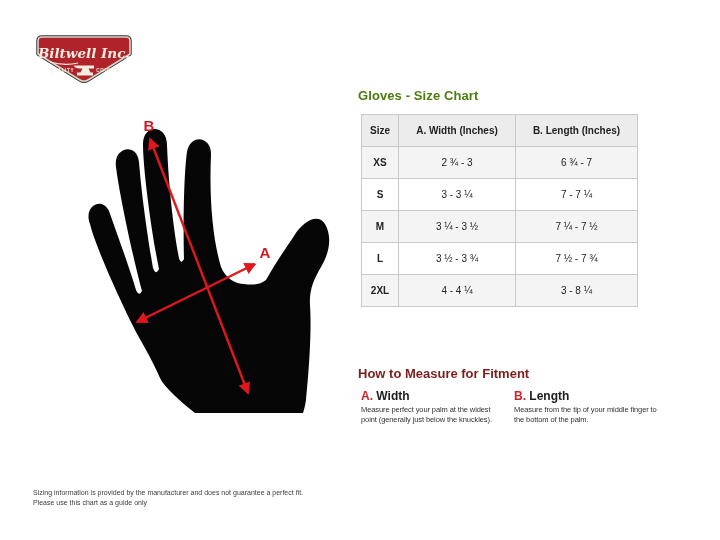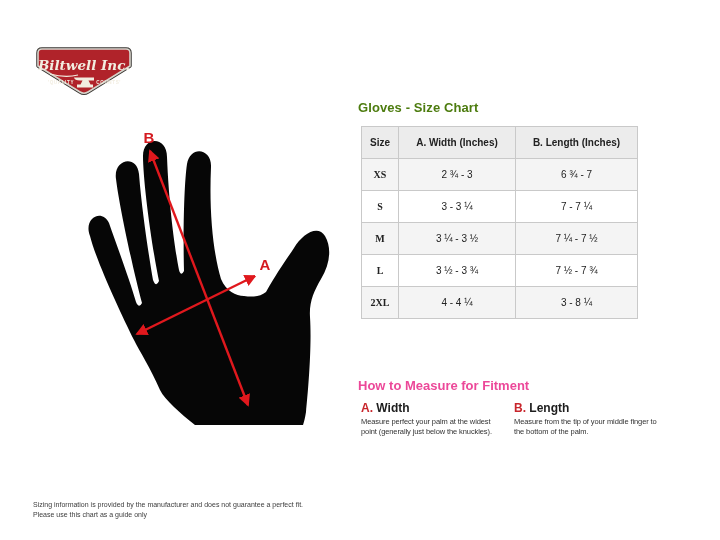--- a/index.html
+++ b/index.html
@@ -8,7 +8,7 @@
     font-family:"Liberation Sans", sans-serif;
     color:#222;position:relative;overflow:hidden;
   }
-  #stage{position:absolute;inset:0;width:720px;height:500px;margin-top:12px;}
+  #stage{position:absolute;inset:0;width:720px;height:500px;}
 
   
   #logo{position:absolute;left:35px;top:35px;width:98px;height:50px;}

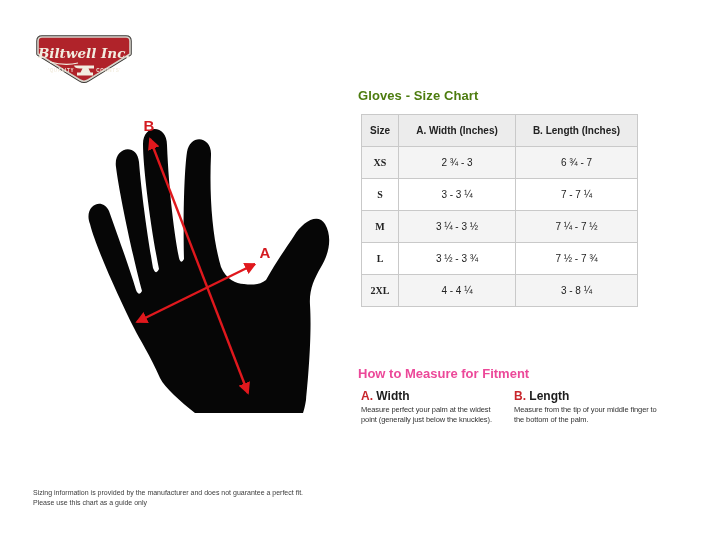--- a/index.html
+++ b/index.html
@@ -34,7 +34,7 @@
   #size-table thead th{height:31px;background:#ececec;font-weight:bold;font-size:10px;}
   #size-table tbody td{height:31px;background:#ffffff;}
   #size-table tbody tr:nth-child(odd) td{background:#f4f4f4;}
-  #size-table td.size-cell{font-weight:bold;font-family:Liberation Serif, serif;}
+  #size-table td.size-cell{font-weight:bold;}
   #size-table col.c-size{width:37px;}
   #size-table col.c-width{width:117px;}
   #size-table col.c-length{width:122px;}

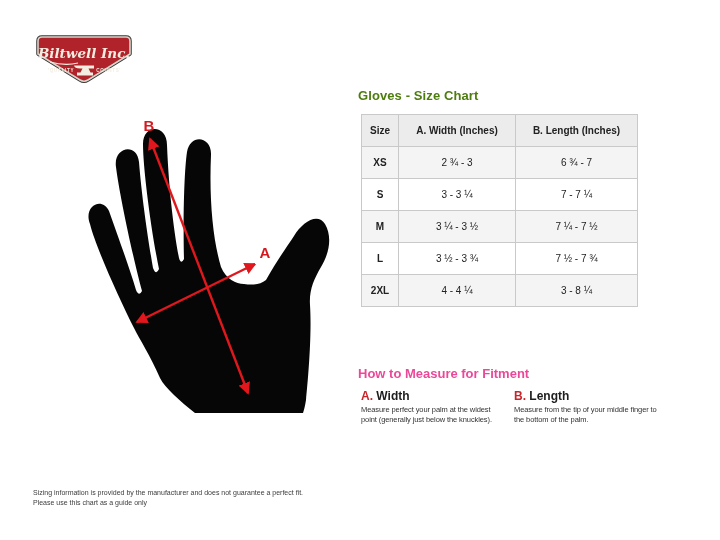--- a/index.html
+++ b/index.html
@@ -41,7 +41,7 @@
 
   #measure-title{
     position:absolute;left:358px;top:366px;
-    font-size:13px;font-weight:bold;color:#ec4899;
+    font-size:13px;font-weight:bold;color:#7f1d1d;
   }
   .measure-col{position:absolute;top:391px;font-size:7.5px;line-height:10.5px;color:#333;}
   #measure-a{left:361px;width:138px;}

